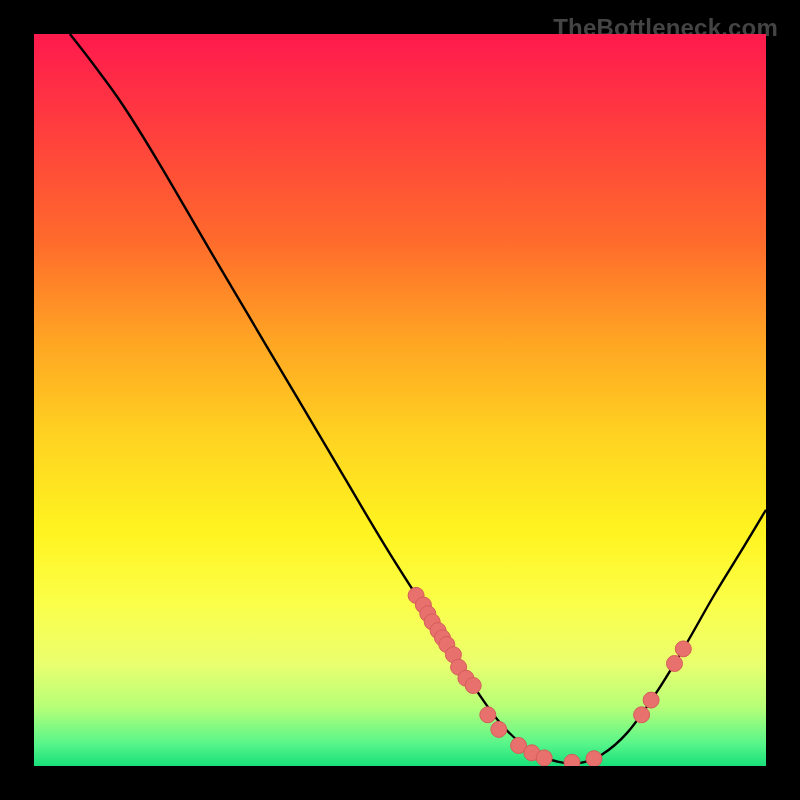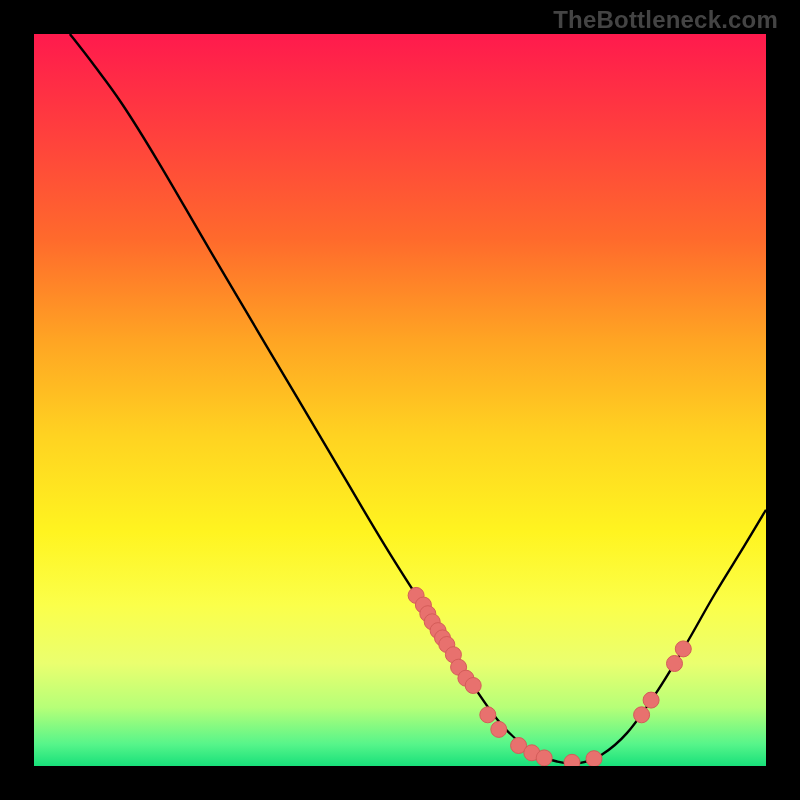--- a/index.html
+++ b/index.html
@@ -19,7 +19,7 @@
   }
   .watermark {
     position: absolute;
-    top: 6px;
+    top: 14px;
     right: 22px;
     font-size: 24px;
     font-weight: 600;

